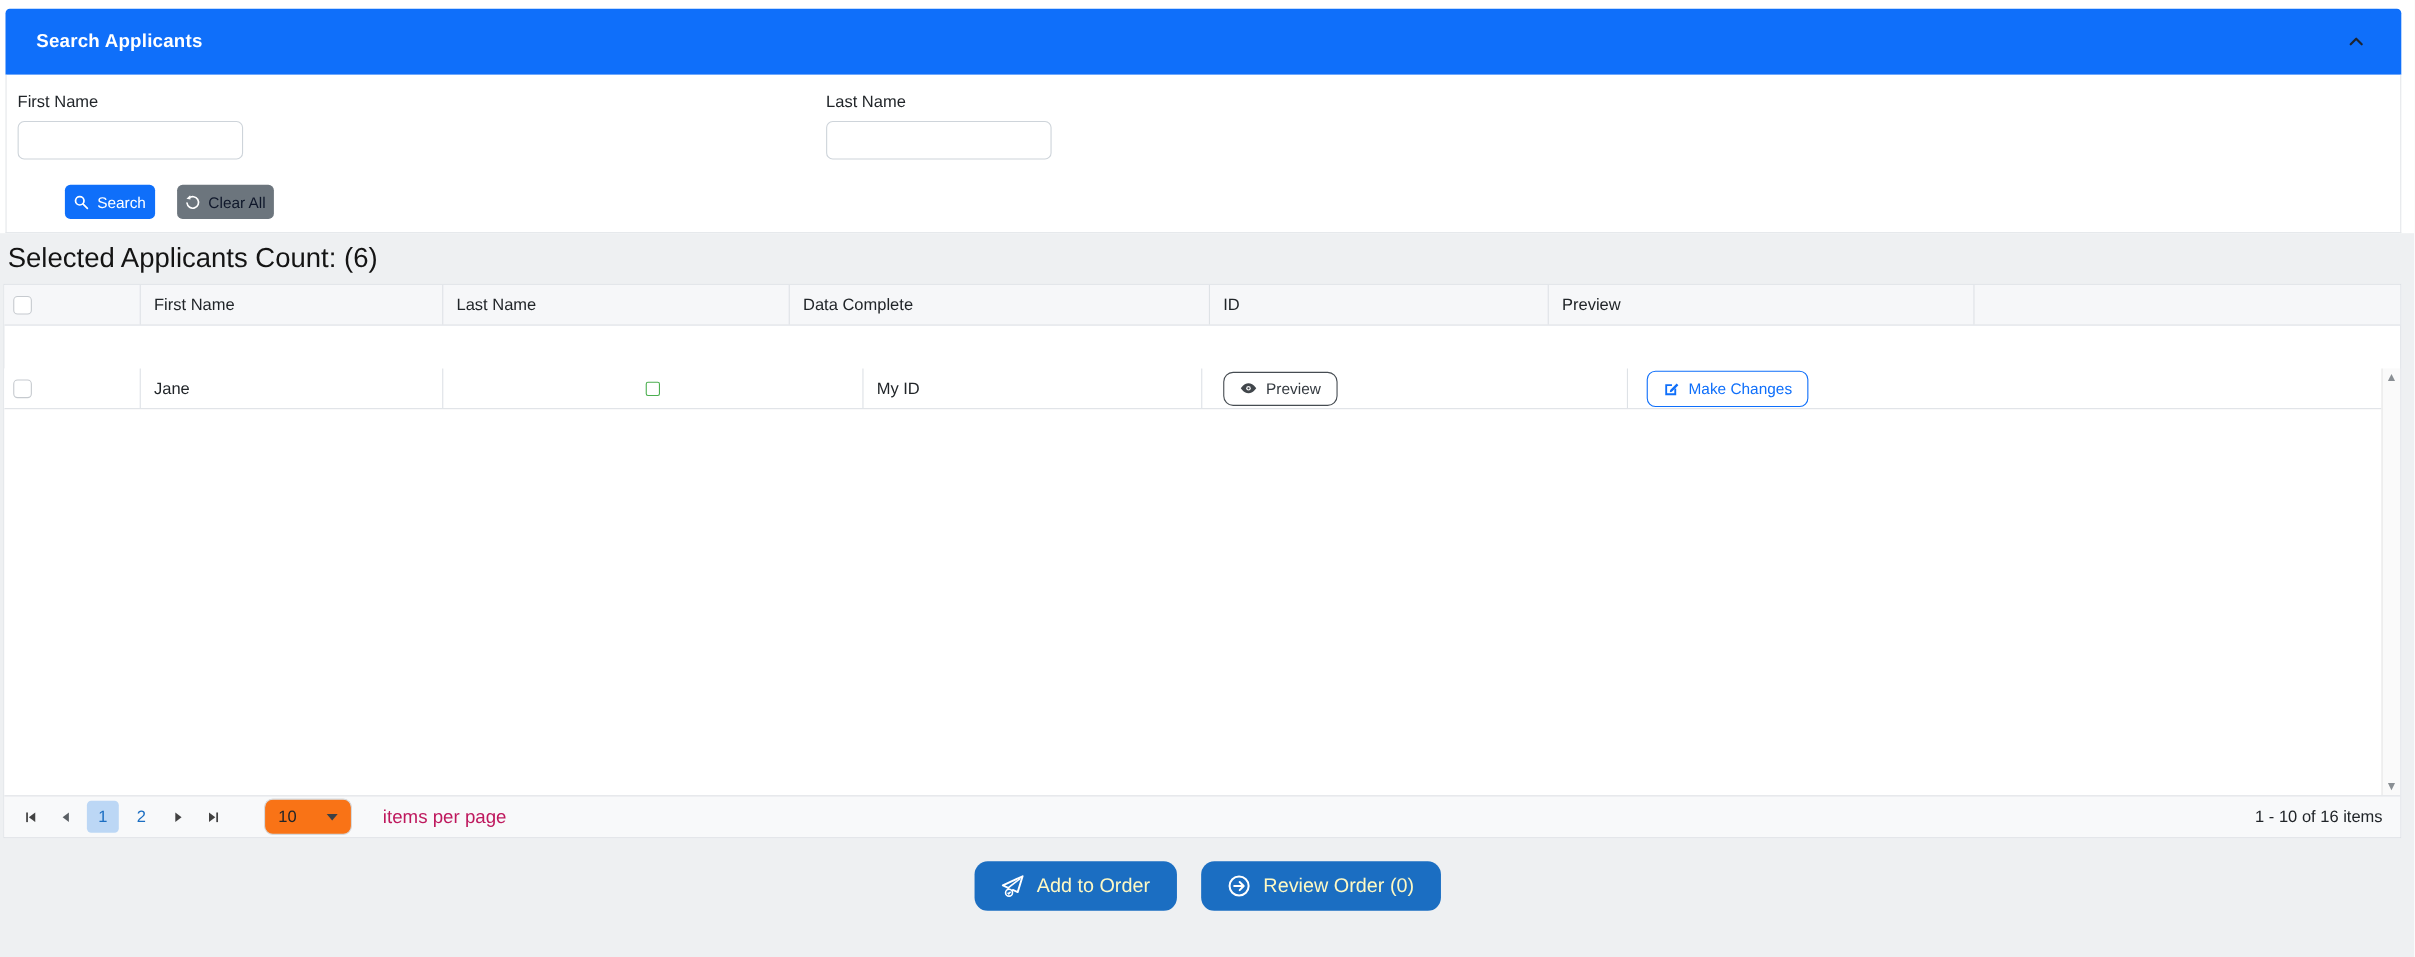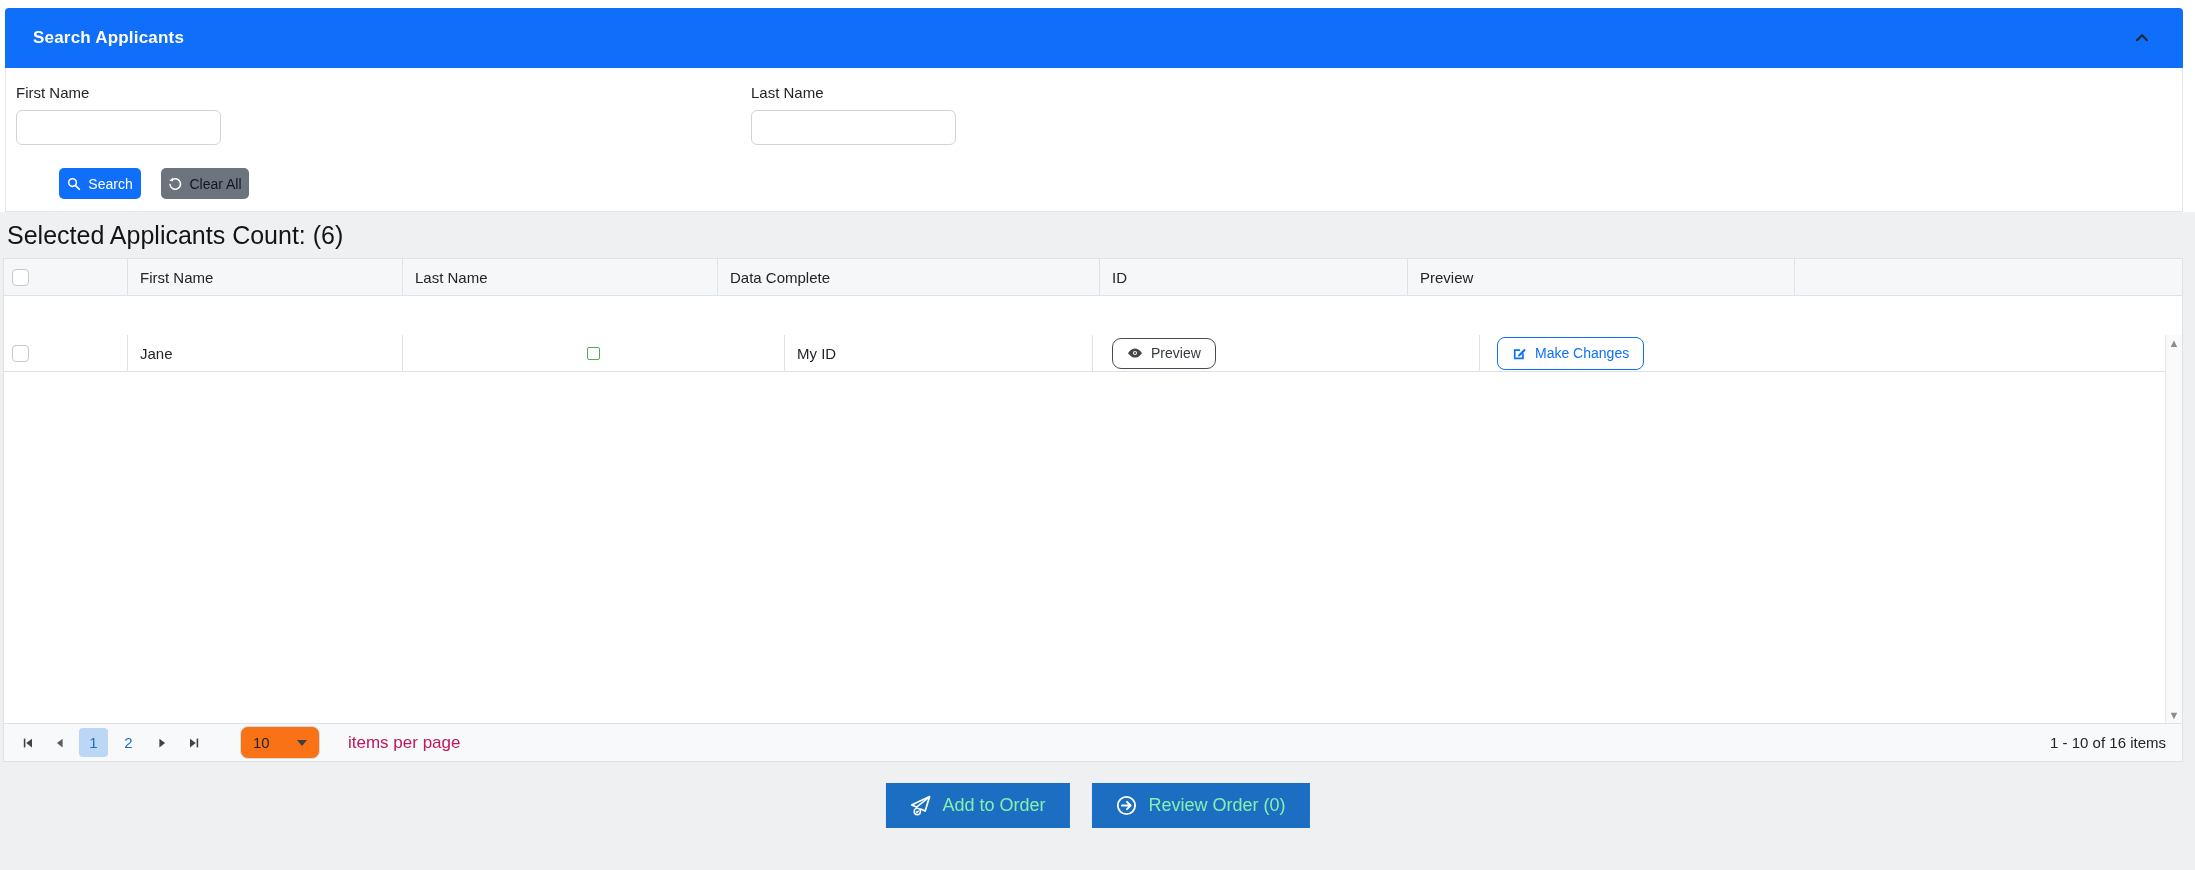--- a/index.html
+++ b/index.html
@@ -87,8 +87,8 @@
   .actions { position:absolute; top:571px; left:50%; transform:translateX(-50%);
              display:flex; gap:22px; }
   .action-btn { display:inline-flex; align-items:center; justify-content:center; gap:12px;
-                height:45px; padding:0 24px; background:#1b6ec2; border:none; border-radius:0;
-                color:#86efac; font-size:18px; cursor:pointer; font-family:"Liberation Sans", sans-serif; }
+                height:45px; padding:0 24px; background:#1b6ec2; border:none; border-radius:12px;
+                color:#fef9c3; font-size:18px; cursor:pointer; font-family:"Liberation Sans", sans-serif; }
 
   .icon { display:inline-flex; align-items:center; justify-content:center; }
 </style>

